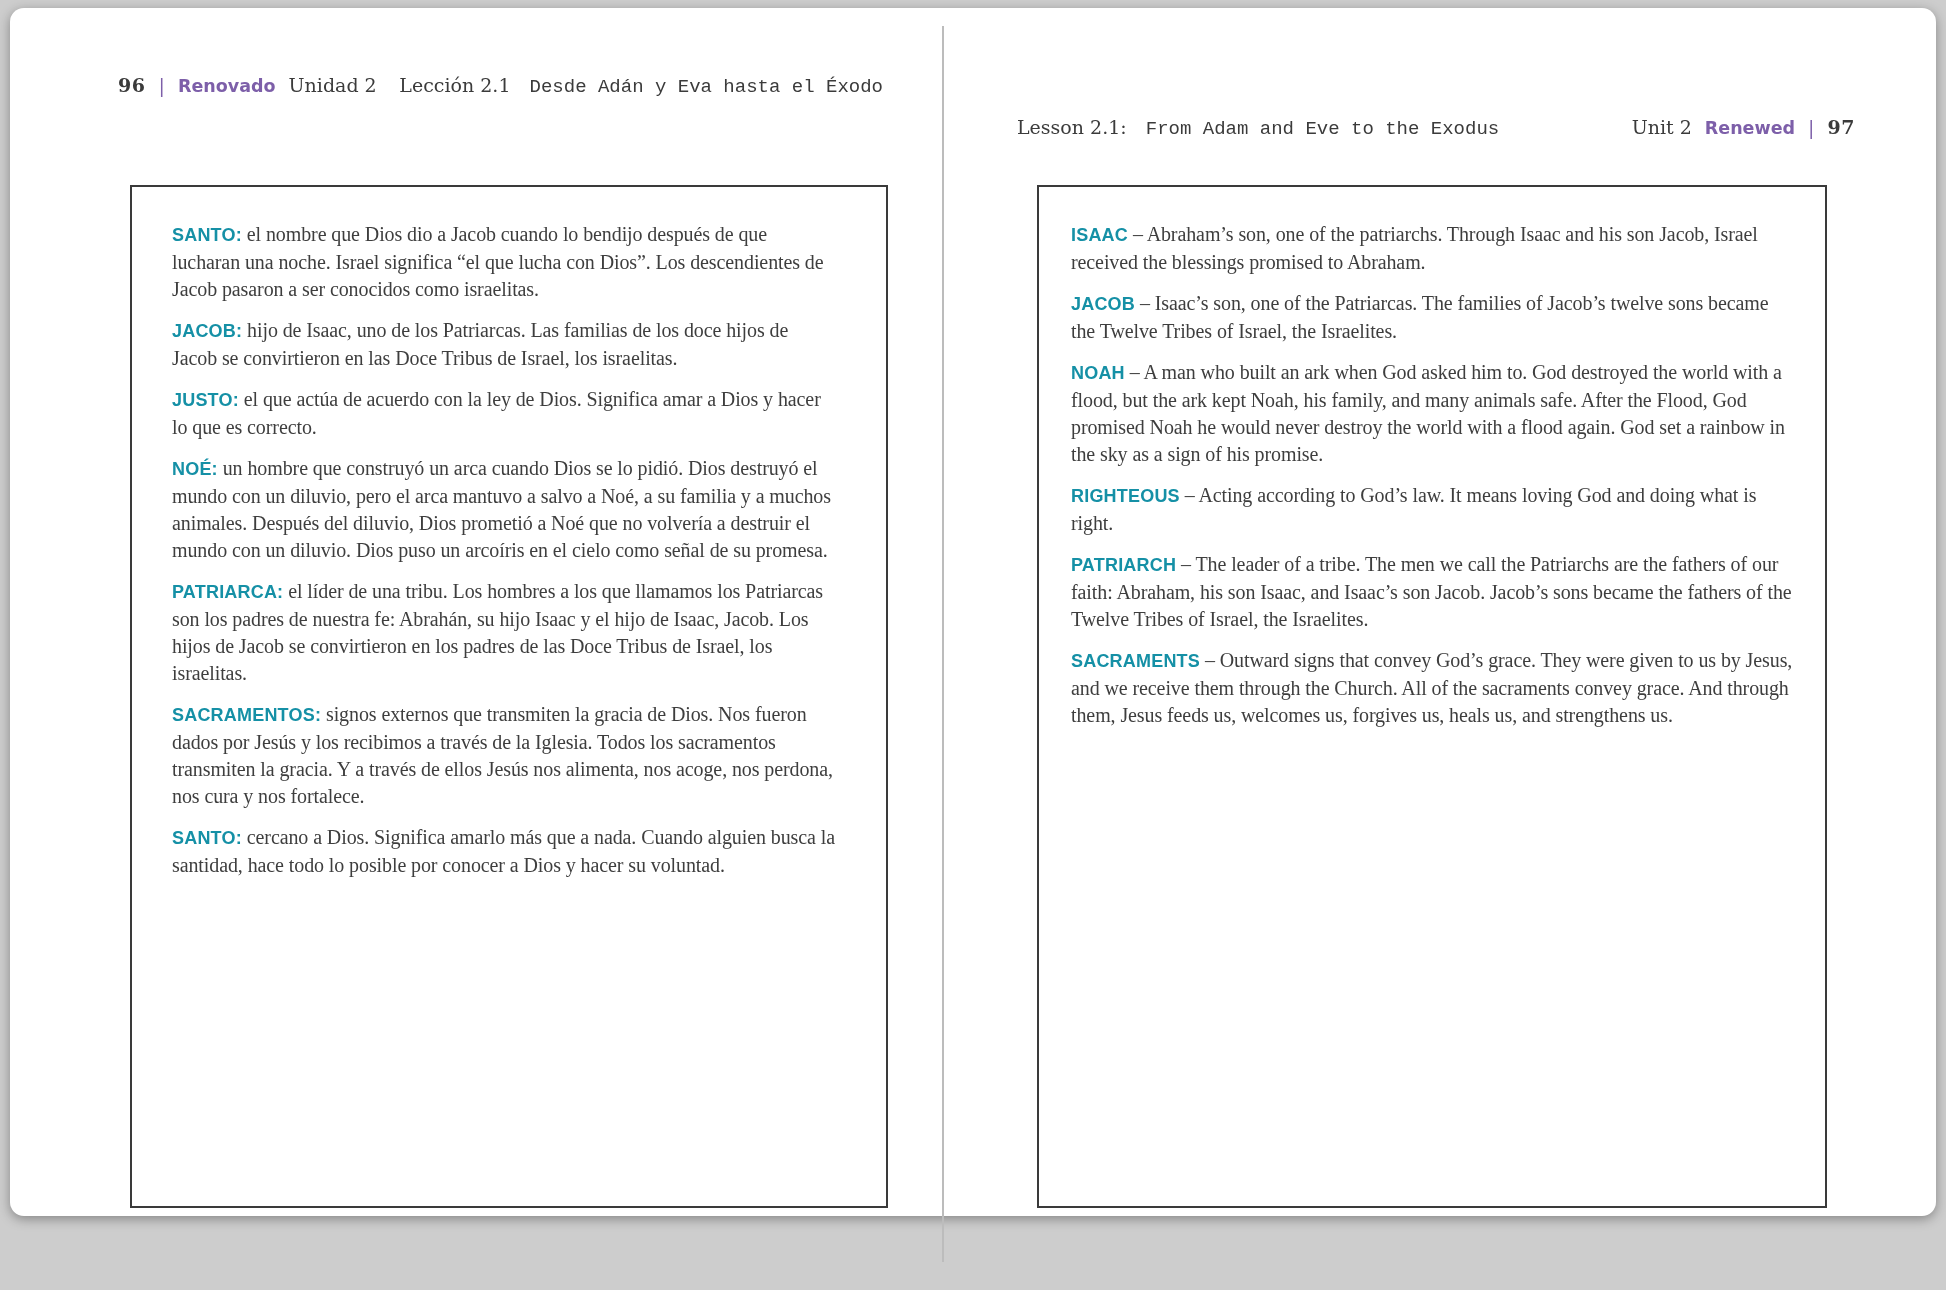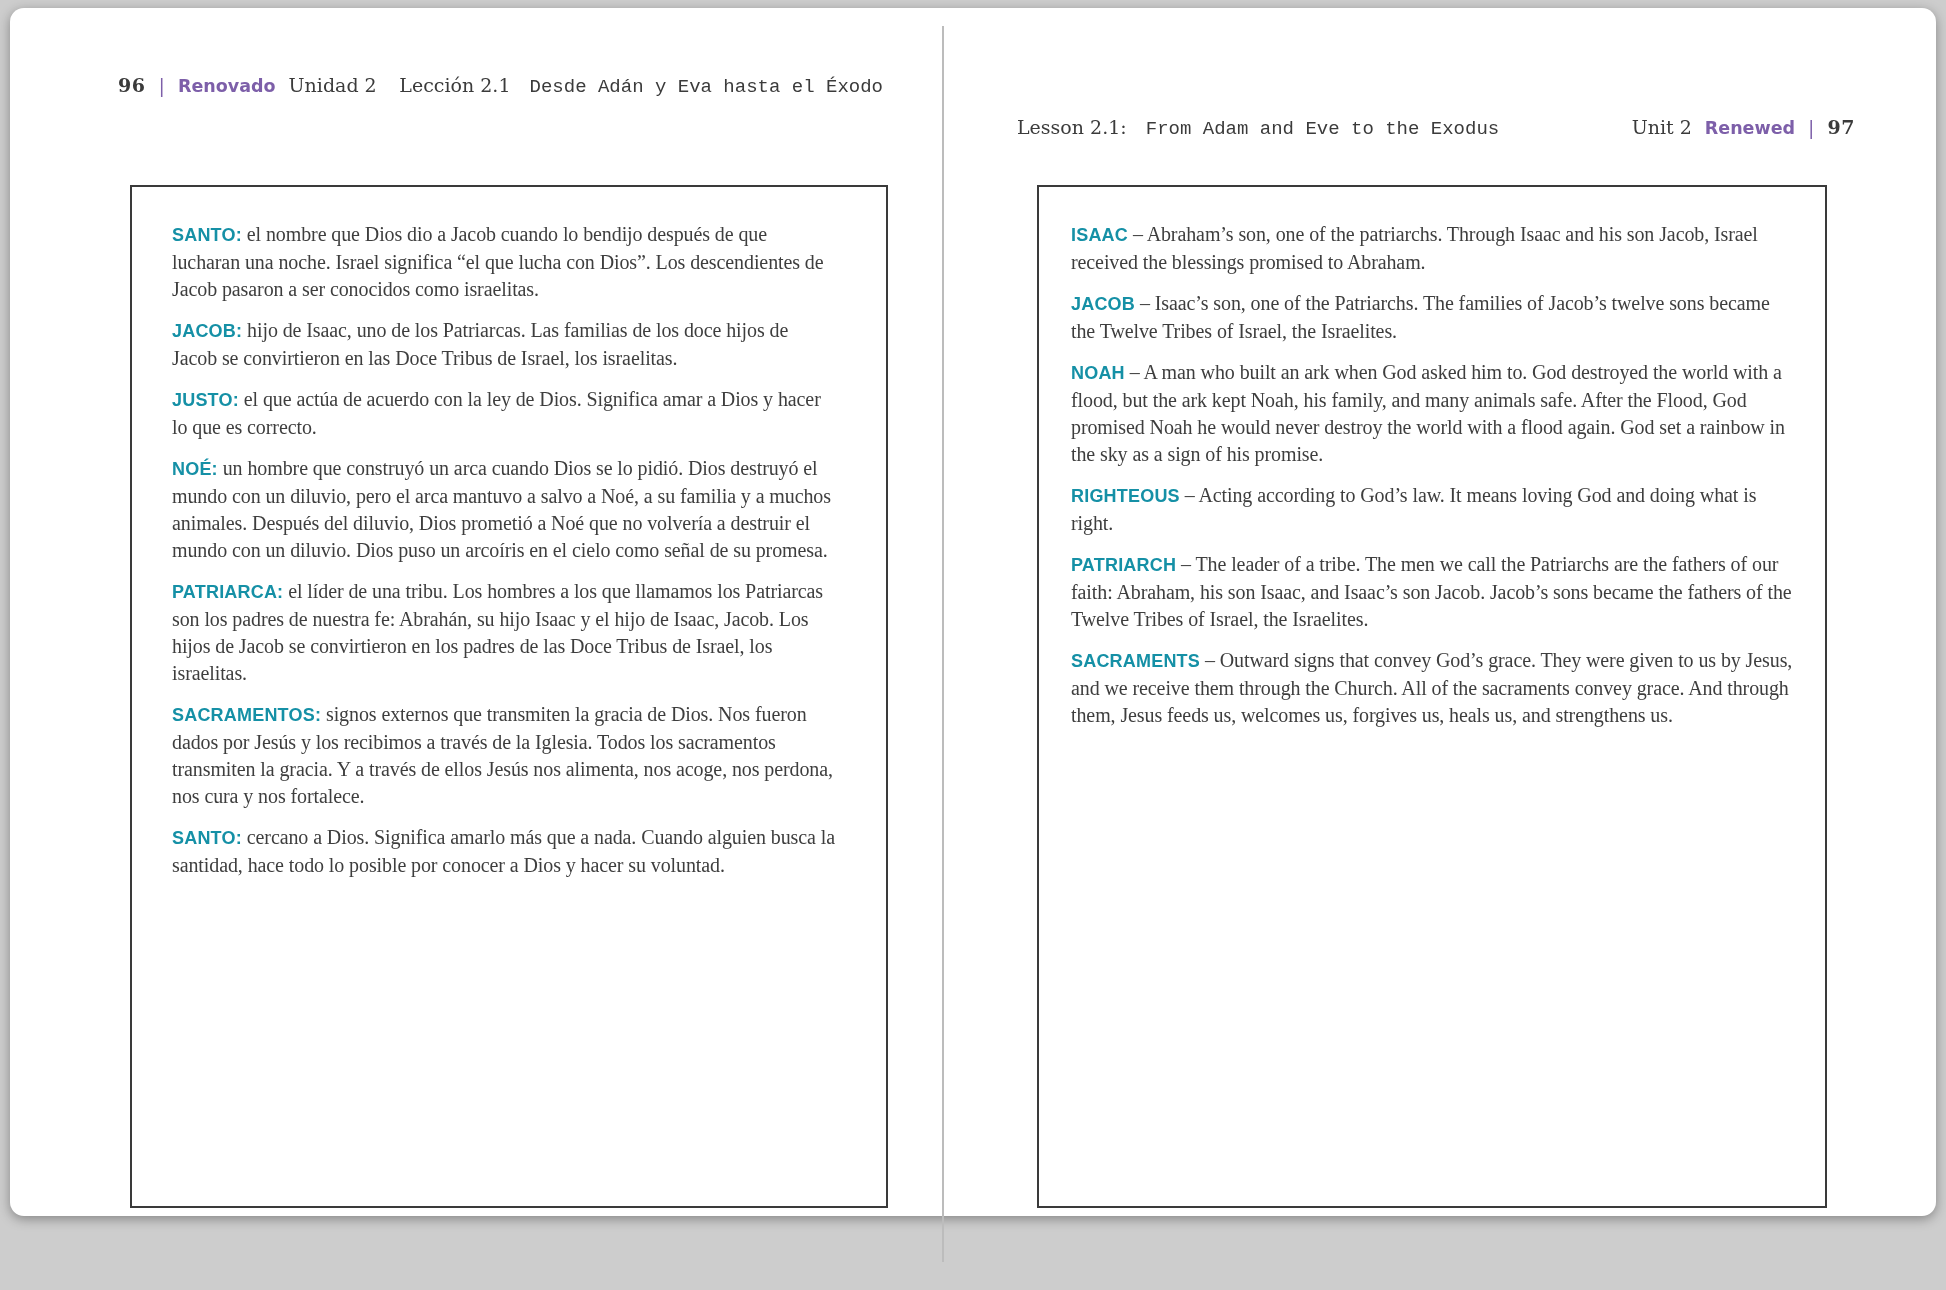--- a/index.html
+++ b/index.html
@@ -112,7 +112,7 @@
 
   <section class="glossary-box right-box" id="glossary-en">
       <p class="entry"><span class="term">ISAAC</span><span class="sep"> – </span><span>Abraham’s son, one of the patriarchs. Through Isaac and his son Jacob, Israel received the blessings promised to Abraham.</span></p>
-      <p class="entry"><span class="term">JACOB</span><span class="sep"> – </span><span>Isaac’s son, one of the Patriarchs. The families of Jacob’s twelve sons became the Twelve Tribes of Israel, the Israelites.</span></p>
+      <p class="entry"><span class="term">JACOB</span><span class="sep"> – </span><span>Isaac’s son, one of the Patriarcas. The families of Jacob’s twelve sons became the Twelve Tribes of Israel, the Israelites.</span></p>
       <p class="entry"><span class="term">NOAH</span><span class="sep"> – </span><span>A man who built an ark when God asked him to. God destroyed the world with a flood, but the ark kept Noah, his family, and many animals safe. After the Flood, God promised Noah he would never destroy the world with a flood again. God set a rainbow in the sky as a sign of his promise.</span></p>
       <p class="entry"><span class="term">RIGHTEOUS</span><span class="sep"> – </span><span>Acting according to God’s law. It means loving God and doing what is right.</span></p>
       <p class="entry"><span class="term">PATRIARCH</span><span class="sep"> – </span><span>The leader of a tribe. The men we call the Patriarchs are the fathers of our faith: Abraham, his son Isaac, and Isaac’s son Jacob. Jacob’s sons became the fathers of the Twelve Tribes of Israel, the Israelites.</span></p>

